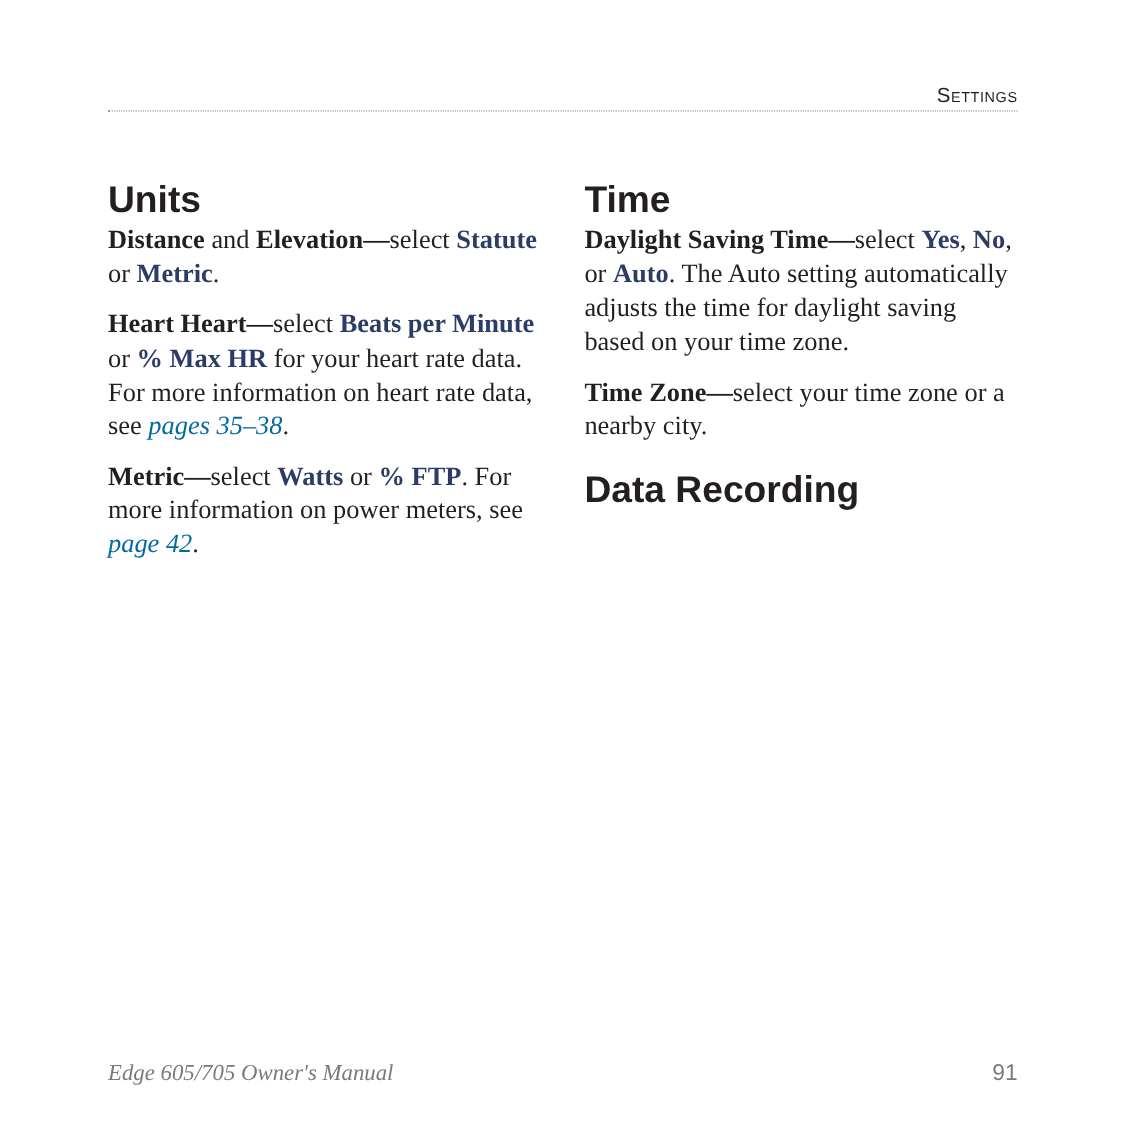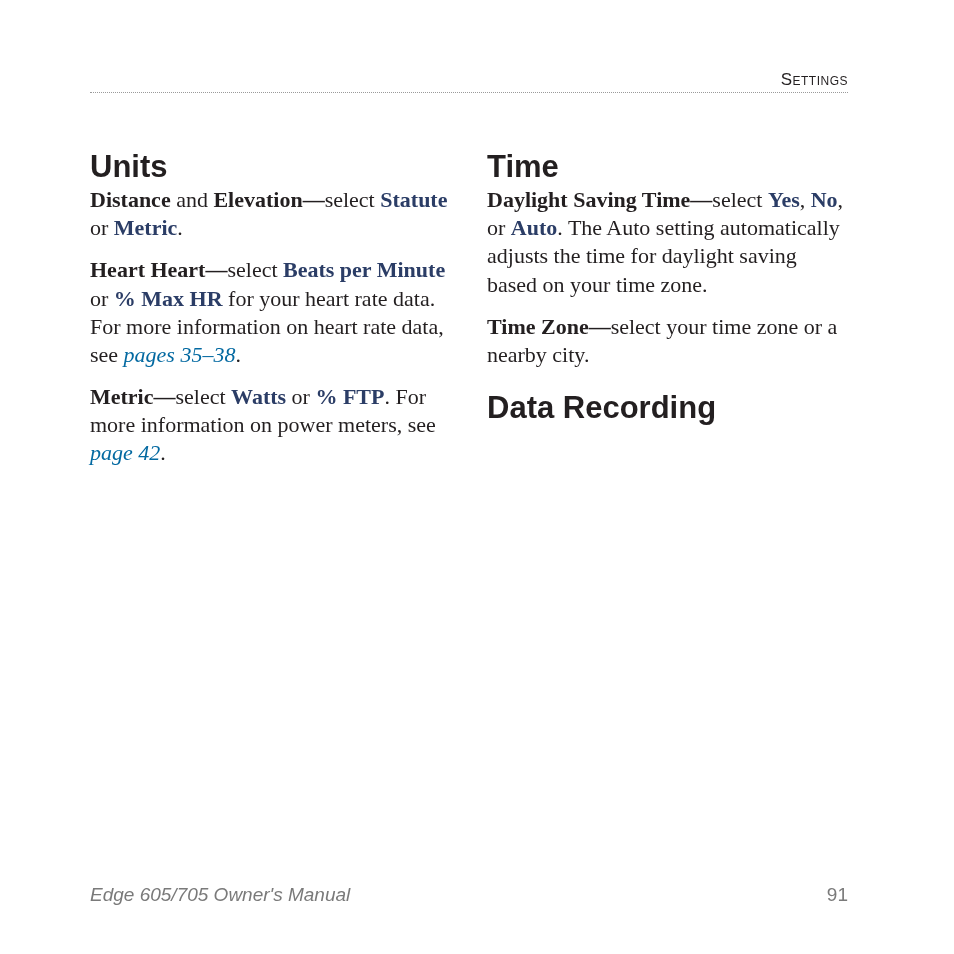--- a/index.html
+++ b/index.html
@@ -71,7 +71,7 @@
     font-size: 19px;
     color: #7a7a7a;
   }
-  .footer .title { font-style: italic; }
+  .footer .title { font-style: italic; font-family: Liberation Serif, serif; }
 </style>
 </head>
 <body>

